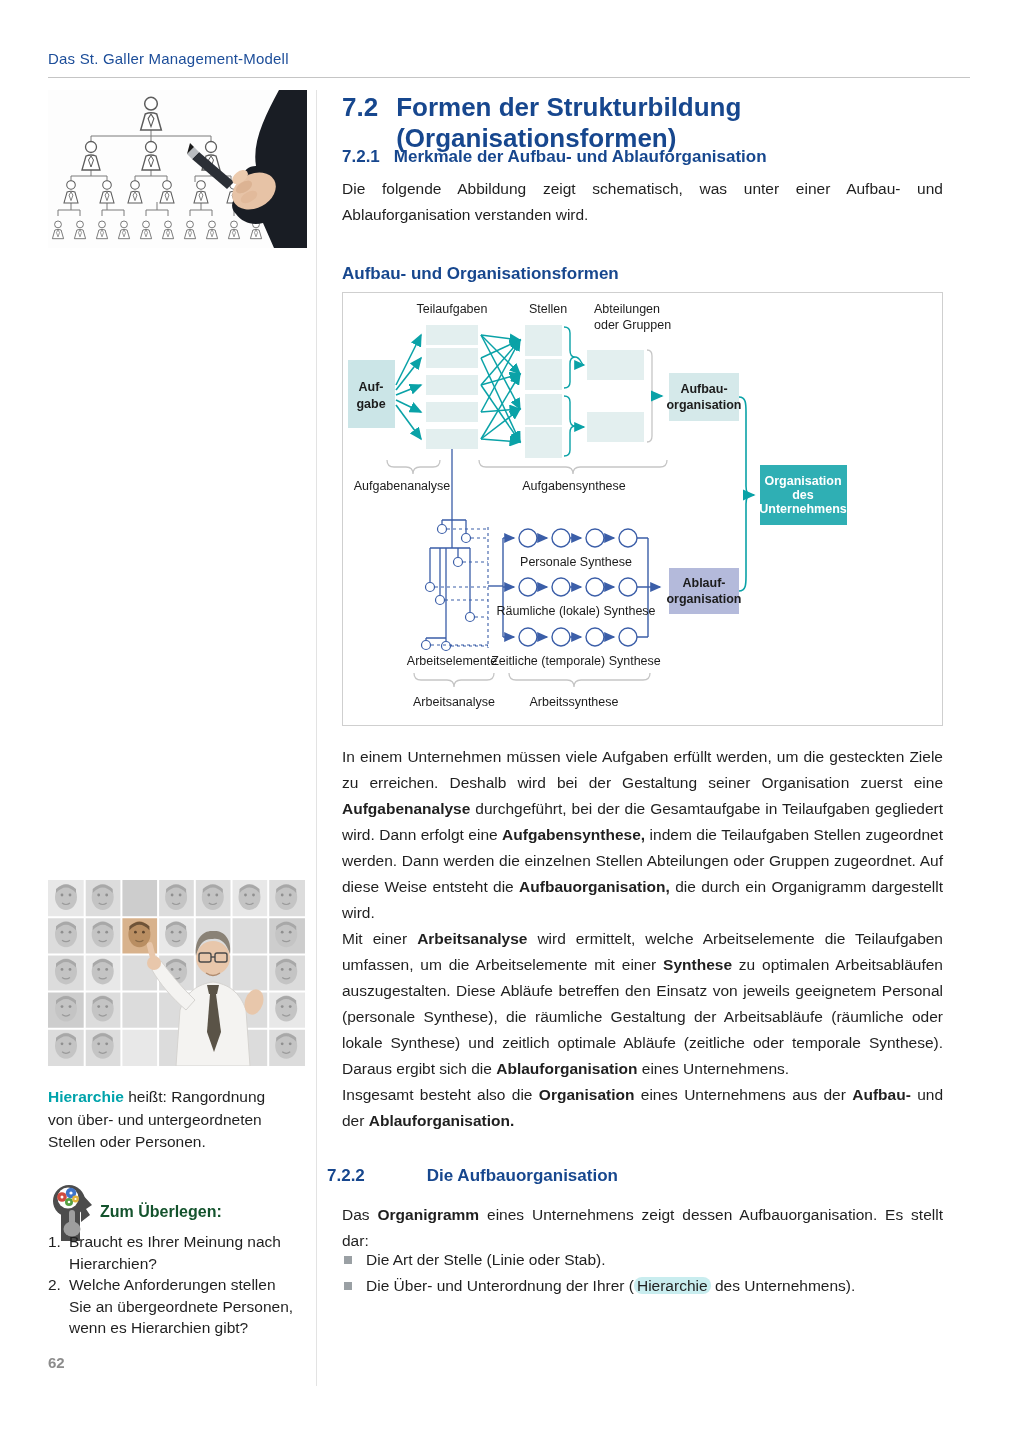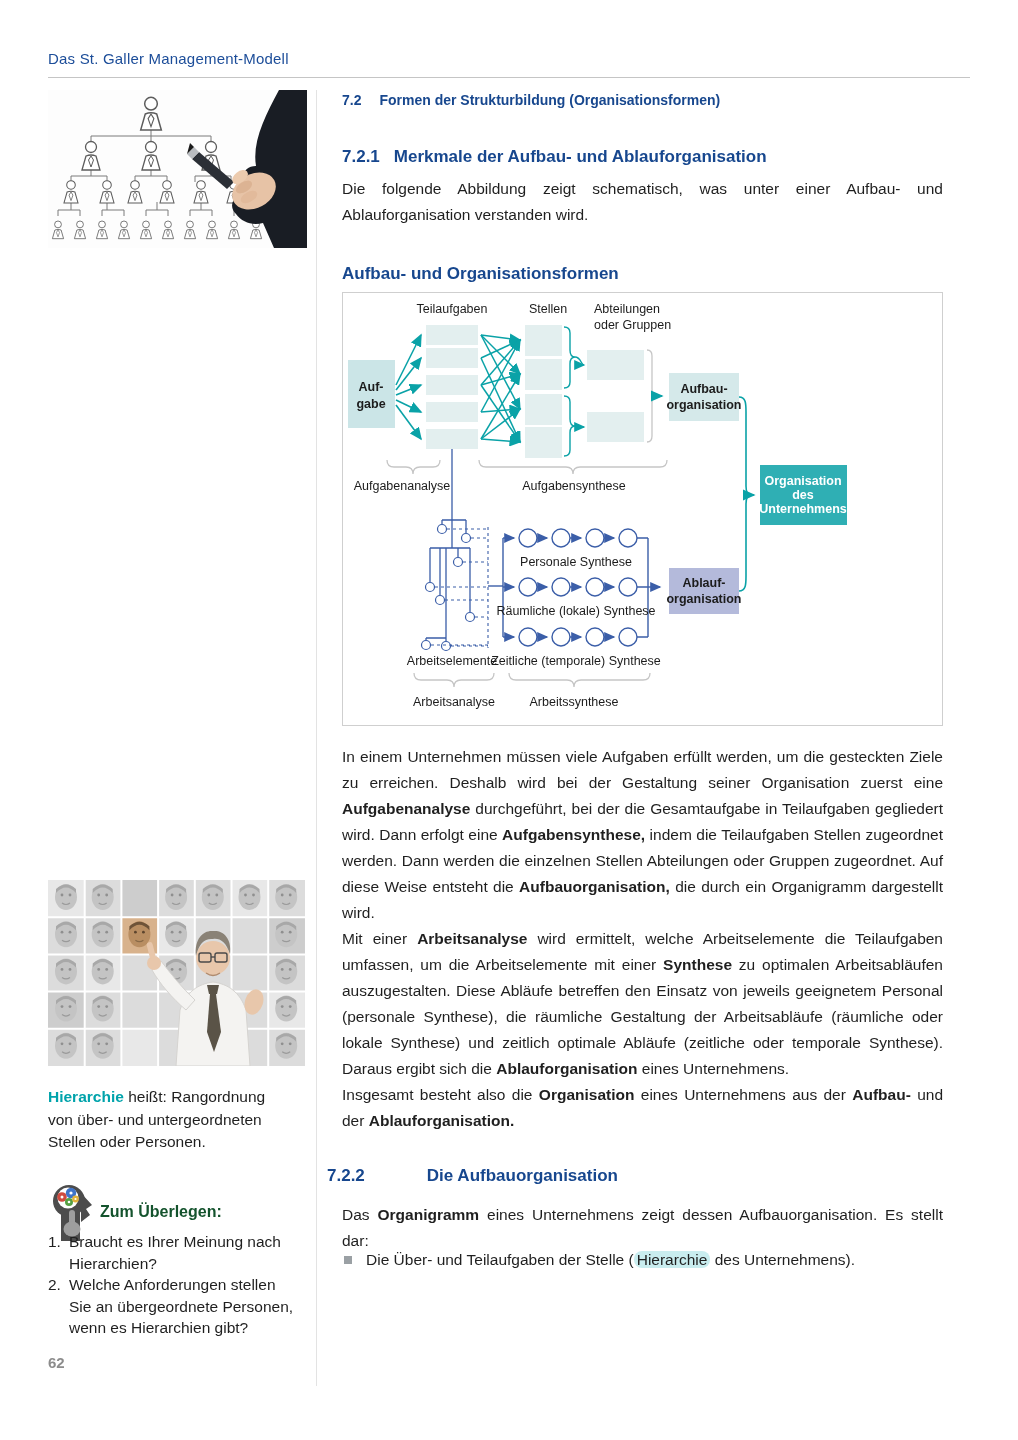--- a/index.html
+++ b/index.html
@@ -14,7 +14,7 @@
   .header-rule { left:48px; top:77px; width:922px; height:1px; background:#c5c5c5; }
   .vrule { left:316px; top:90px; width:1px; height:1296px; background:#e3e3e3; }
 
-  .h1 { left:342px; top:92px; font-size:14px; font-weight:bold; color:#17478e; display:flex; }
+  .h1 { left:342px; top:92px; font-size:26px; font-weight:bold; color:#17478e; display:flex; }
   .h1 .num { margin-right:18px; }
   .h2 { font-size:17px; font-weight:bold; color:#17478e; display:flex; }
   .h2 .num { margin-right:14px; }

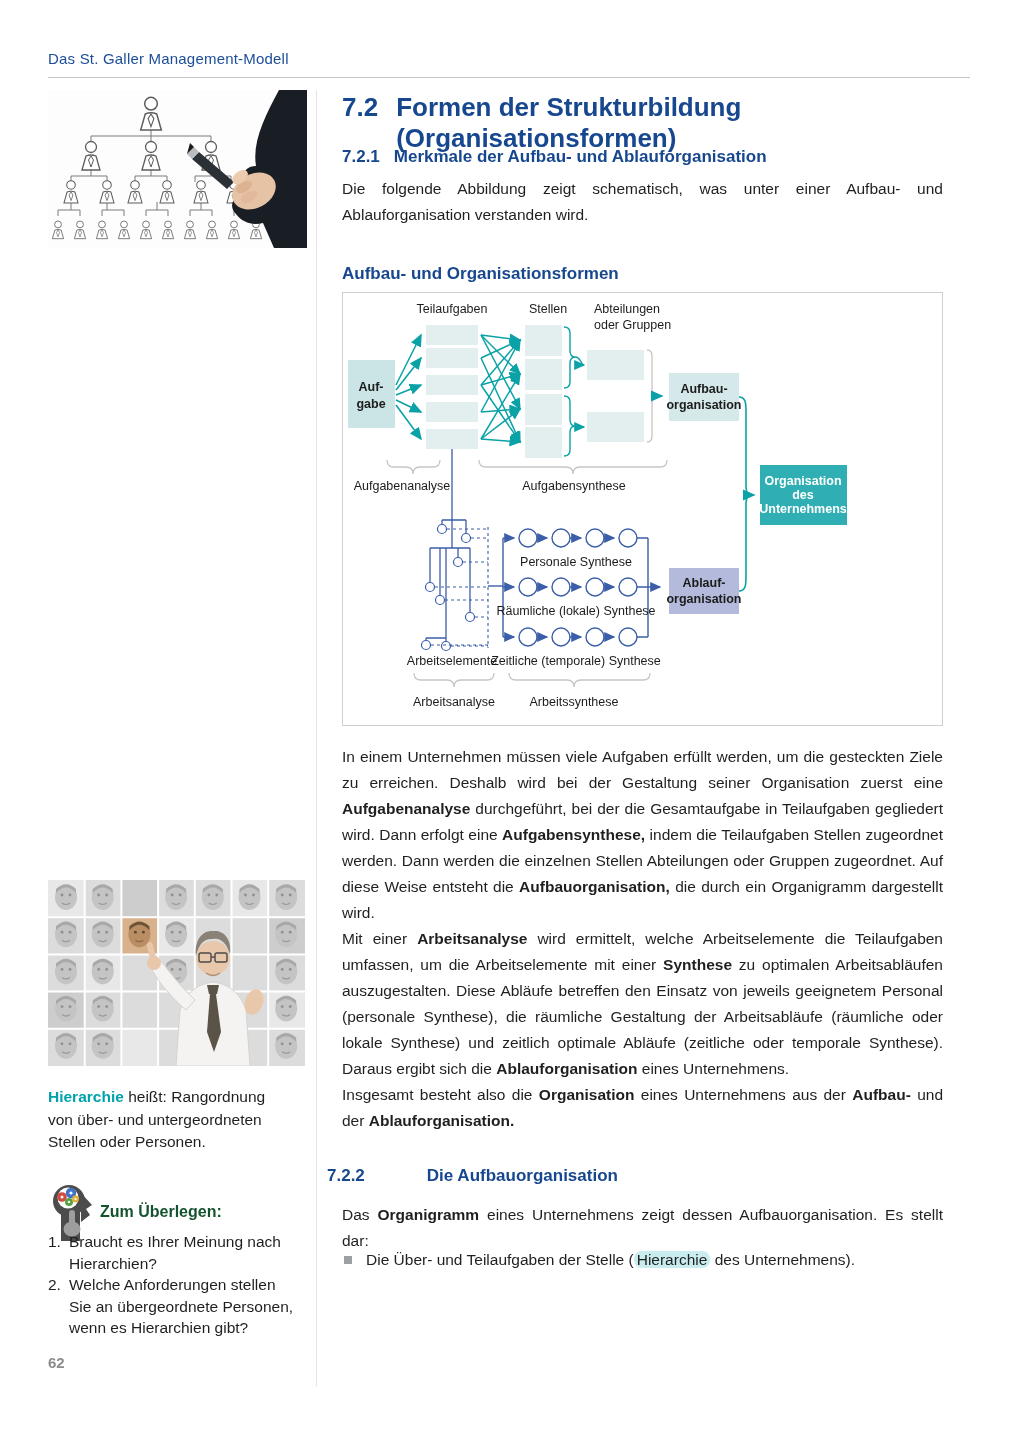--- a/index.html
+++ b/index.html
@@ -301,6 +301,7 @@
 <div class="abs bodytext p4"><span>Das </span><span class="b">Organigramm</span><span> eines Unternehmens zeigt dessen Aufbauorganisation. Es stellt dar:</span></div>
 
 <div class="abs bullets">
+  <div class="bullet-item"><span>Die Art der Stelle (Linie oder Stab).</span></div>
   <div class="bullet-item"><span>Die Über- und Teilaufgaben der Stelle (</span><span class="hl">Hierarchie</span><span> des Unternehmens).</span></div>
 </div>
 

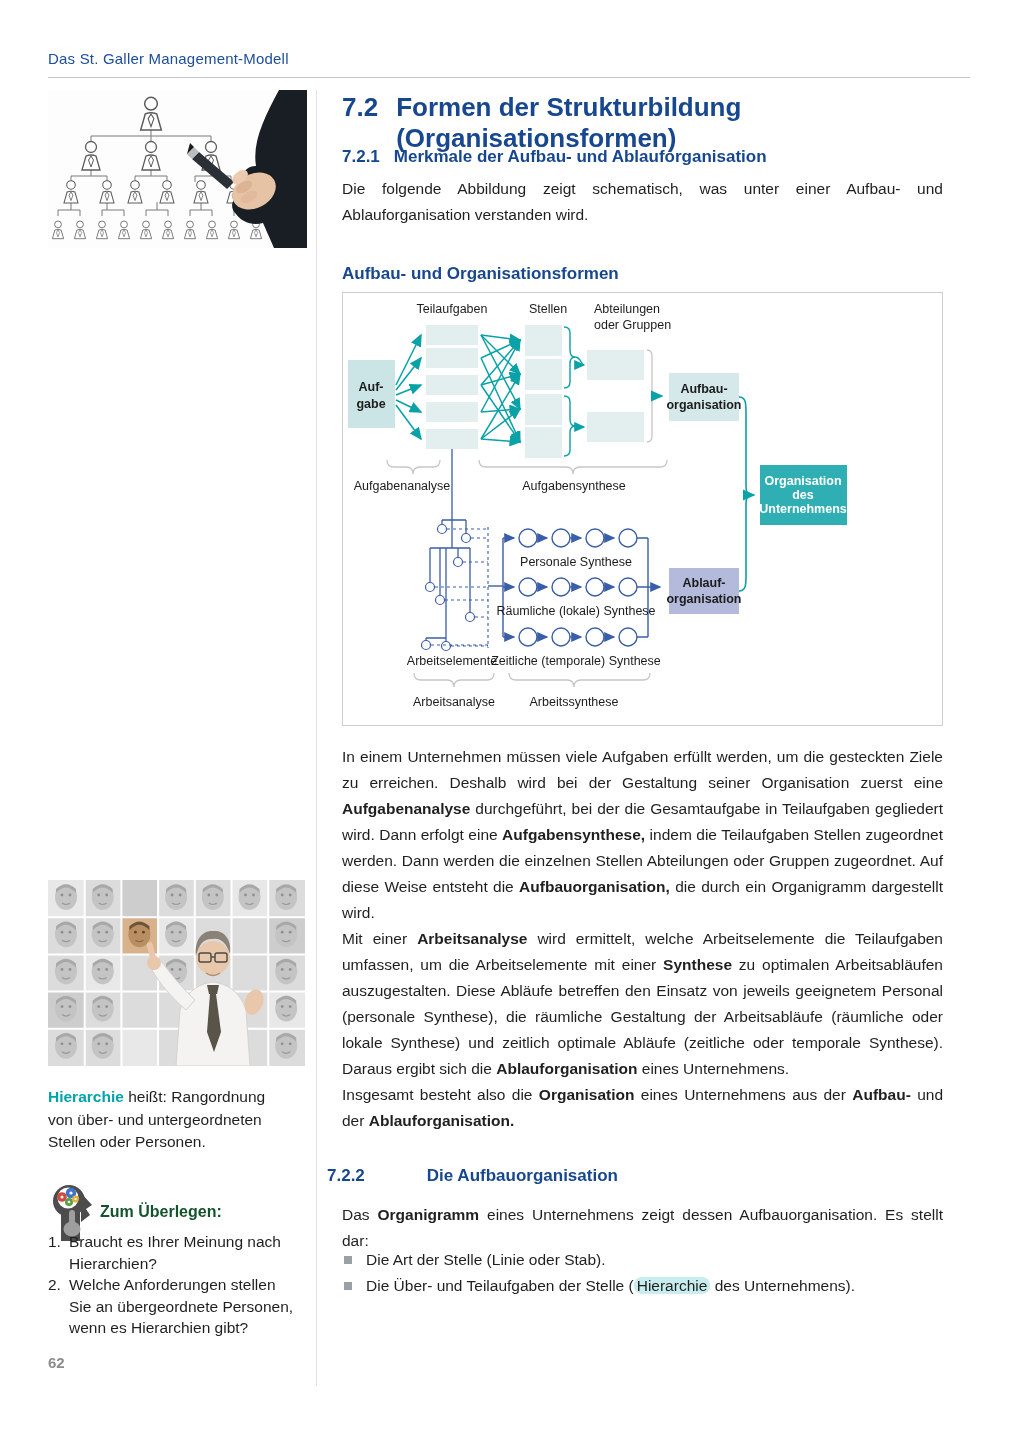--- a/index.html
+++ b/index.html
@@ -302,7 +302,7 @@
 
 <div class="abs bullets">
   <div class="bullet-item"><span>Die Art der Stelle (Linie oder Stab).</span></div>
-  <div class="bullet-item"><span>Die Über- und Teilaufgaben der Stelle (</span><span class="hl">Hierarchie</span><span> des Unternehmens).</span></div>
+  <div class="bullet-item"><span>Die Über- und Unterordnung der Ihrer (</span><span class="hl">Hierarchie</span><span> des Unternehmens).</span></div>
 </div>
 
 <svg class="abs photo2" viewBox="0 0 257 186">

